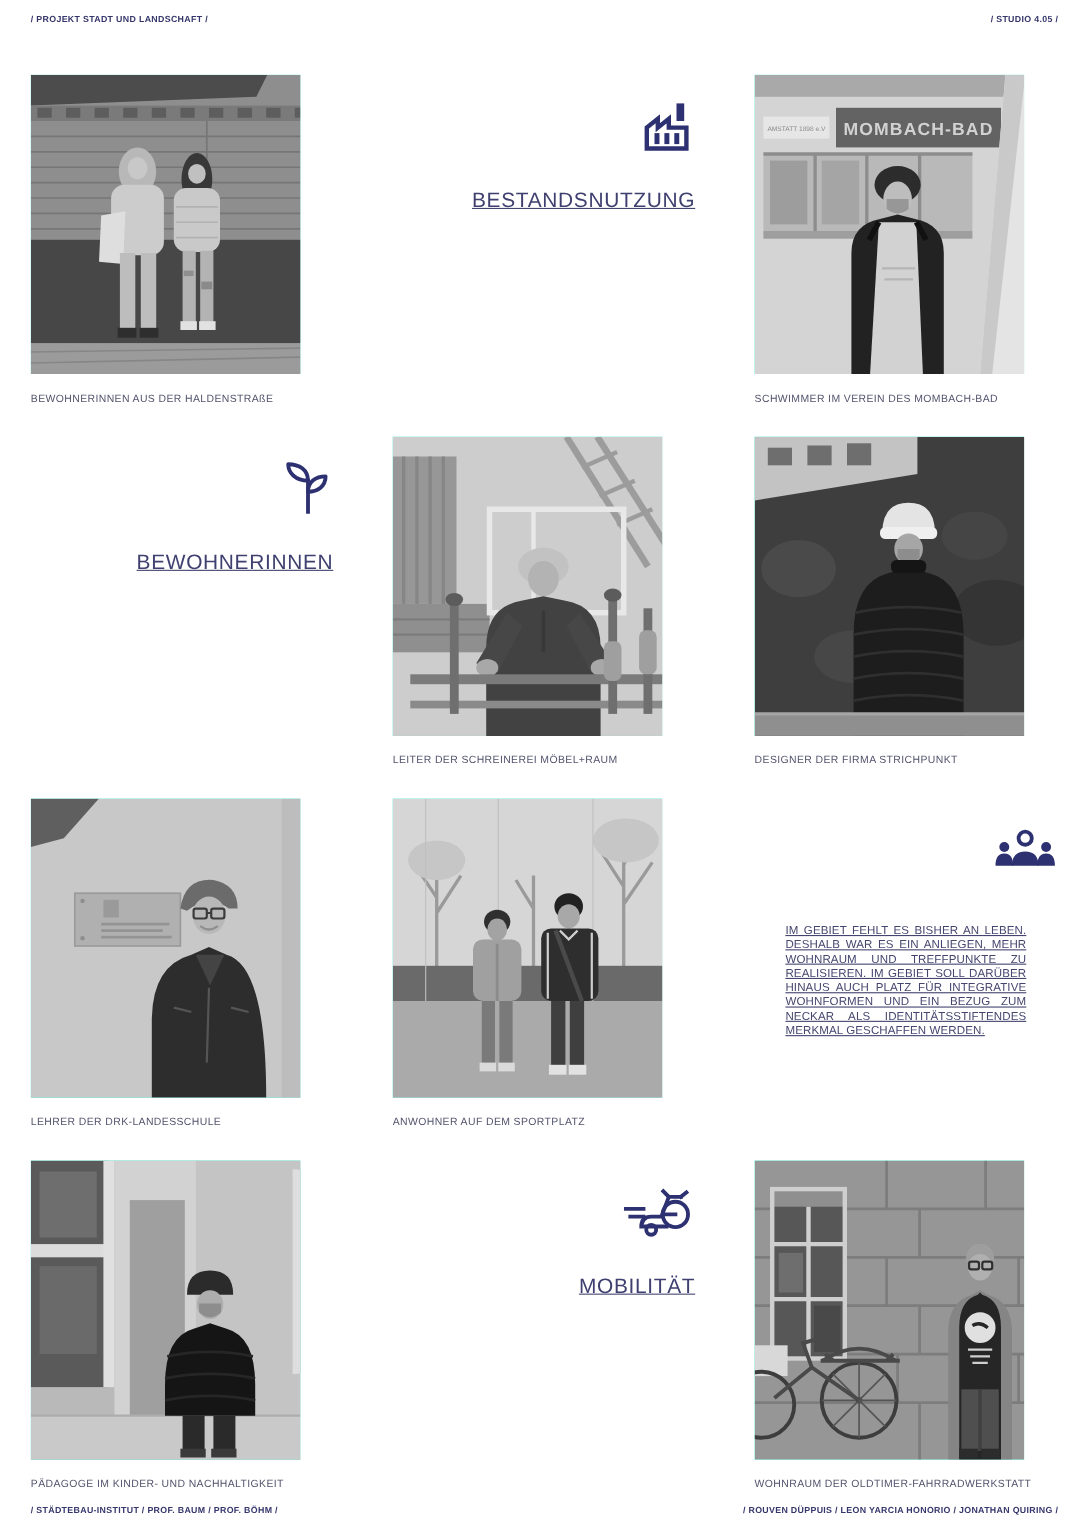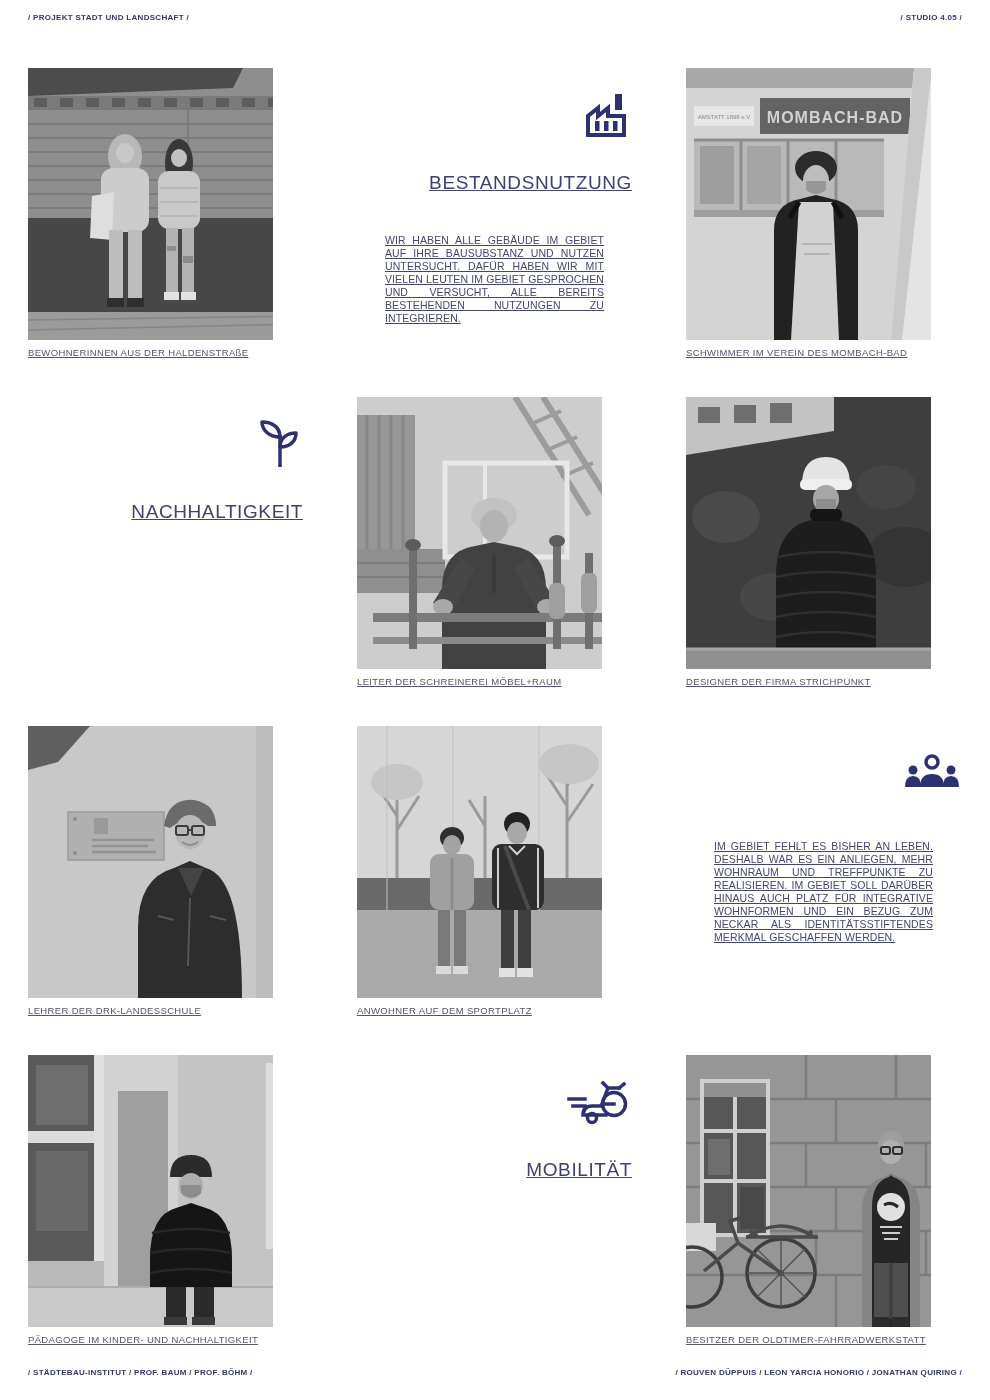--- a/index.html
+++ b/index.html
@@ -122,7 +122,6 @@
       </svg>
     </div>
     <div class="section-title">BESTANDSNUTZUNG</div>
-    <div class="section-body">WIR HABEN ALLE GEBÄUDE IM GEBIET AUF IHRE BAUSUBSTANZ UND NUTZEN UNTERSUCHT. DAFÜR HABEN WIR MIT VIELEN LEUTEN IM GEBIET GESPROCHEN UND VERSUCHT, ALLE BEREITS BESTEHENDEN NUTZUNGEN ZU INTEGRIEREN.</div>
   </div>
 
   <div class="cell">

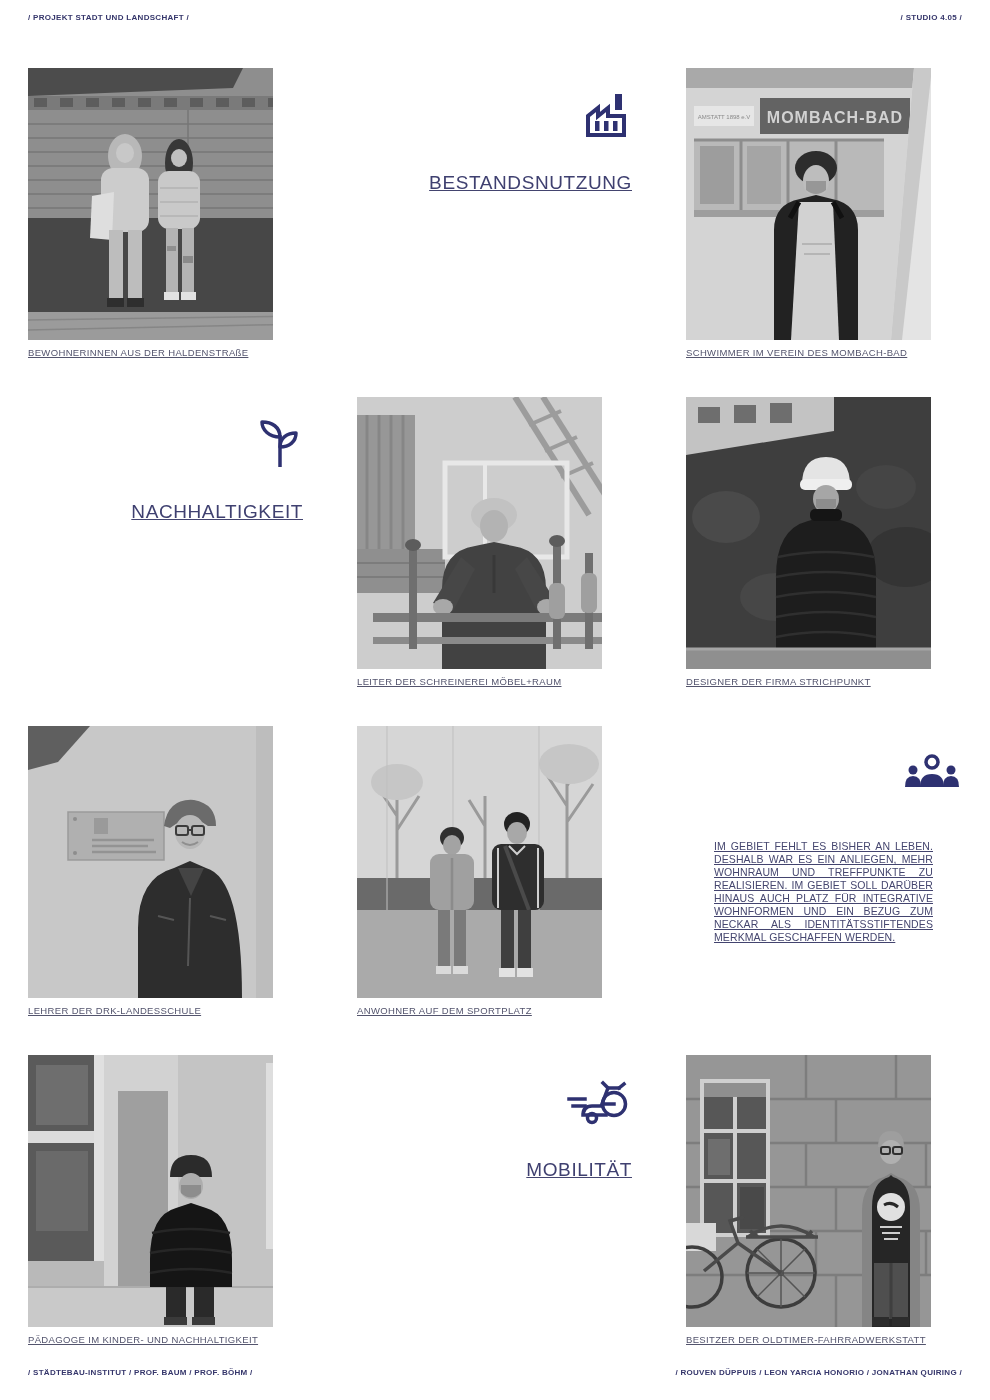--- a/index.html
+++ b/index.html
@@ -23,9 +23,8 @@
   .photo-frame{width:245px;height:272px;overflow:hidden;background:#5eead4;}
   .photo-frame svg{display:block;width:275px;height:272px;filter:grayscale(1);}
   .caption{
-    margin-top:7px;font-size:9.5px;letter-spacing:.35px;color:#53546d;
+    margin-top:17px;font-size:9.5px;letter-spacing:.35px;color:#53546d;
     white-space:nowrap;
-    text-decoration:underline;
   }
   .section-cell{display:flex;flex-direction:column;align-items:flex-end;text-align:center;text-decoration:underline;}
   .section-icon{margin-top:20px;height:54px;display:flex;align-items:center;justify-content:center;}

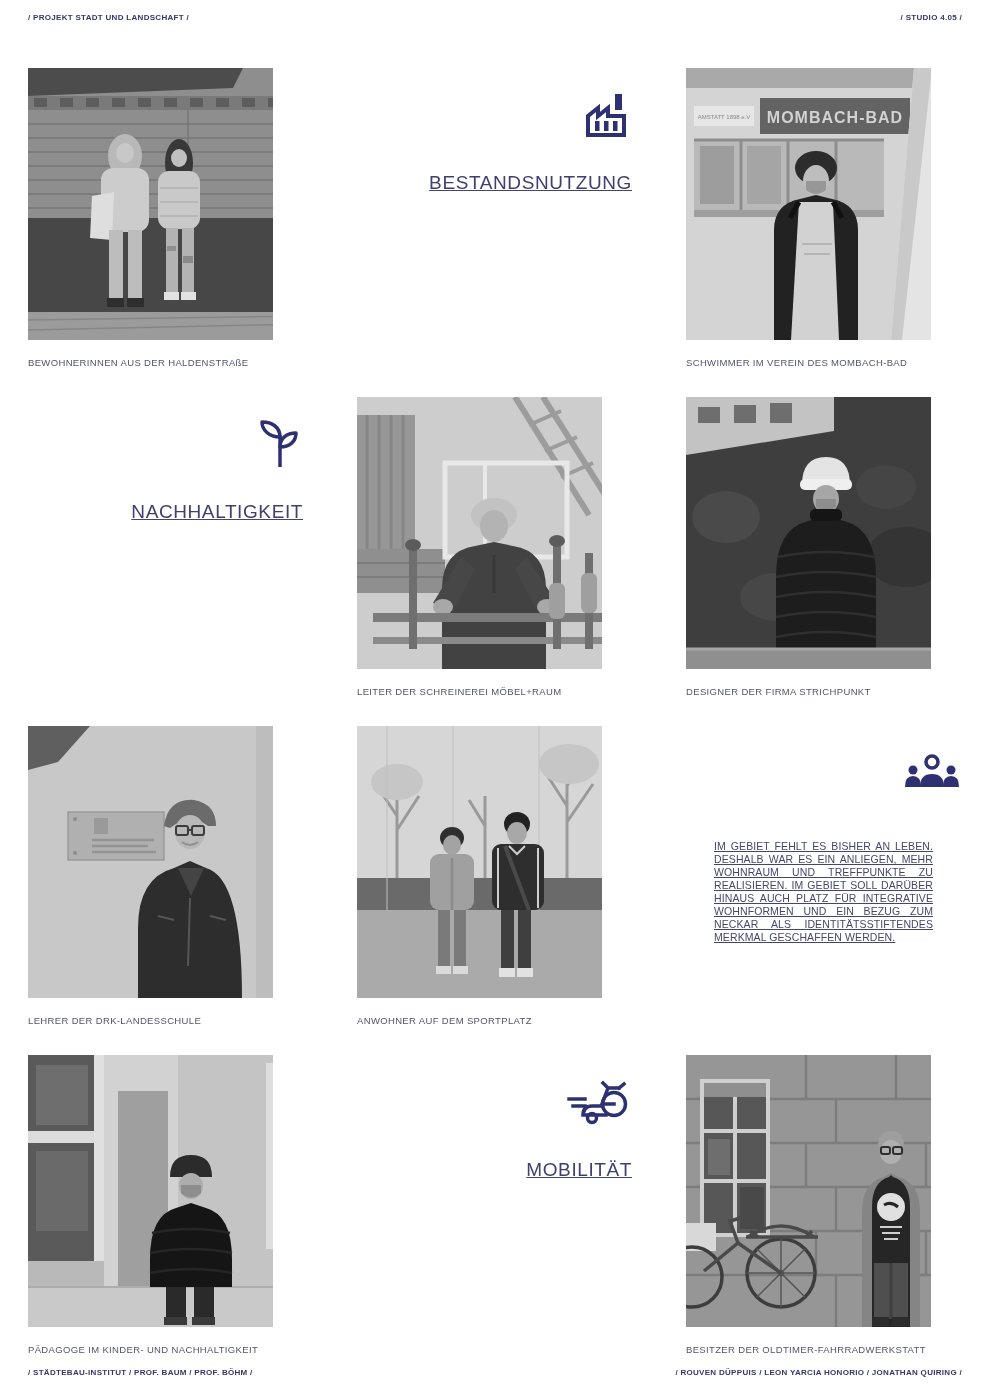--- a/index.html
+++ b/index.html
@@ -168,7 +168,7 @@
         <path d="M23 28 C32 28 39 23 39 14 C30 14 23 19 23 28 Z" fill="#ffffff" stroke="#2e3171" stroke-width="3.5" stroke-linejoin="round"></path>
       </svg>
     </div>
-    <div class="section-title">NACHHALTIGKEIT</div>
+    <div class="section-title">BEWOHNERINNEN</div>
   </div>
 
   <div class="cell">

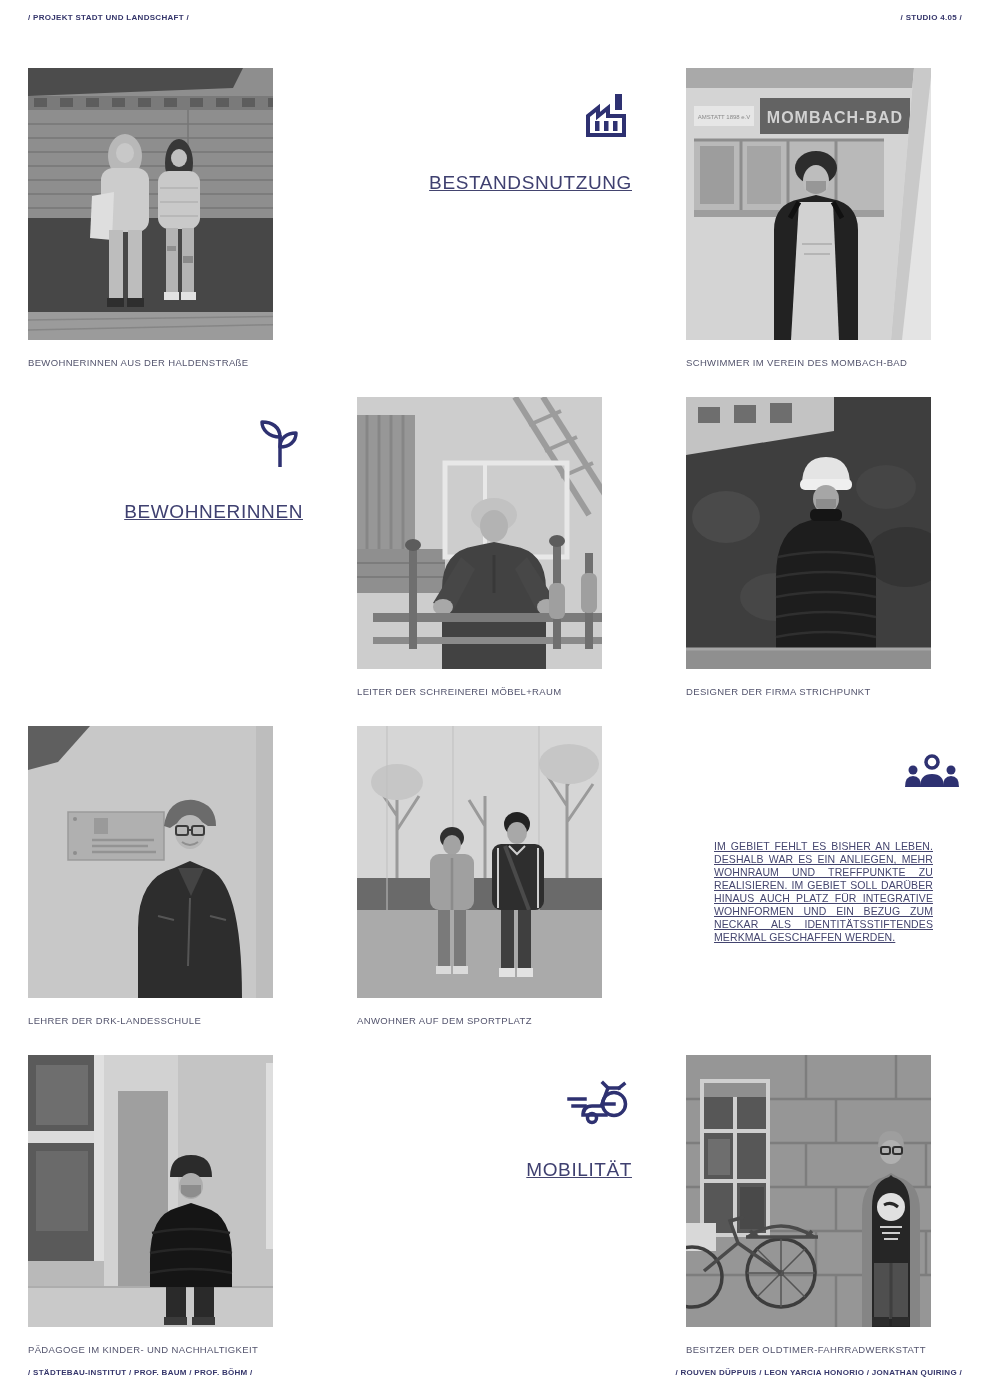--- a/index.html
+++ b/index.html
@@ -477,7 +477,7 @@
         <rect x="206" y="262" width="17" height="9" fill="#2c2c2c"></rect>
       </svg>
     </div>
-    <div class="caption">BESITZER DER OLDTIMER-FAHRRADWERKSTATT</div>
+    <div class="caption">WOHNRAUM DER OLDTIMER-FAHRRADWERKSTATT</div>
   </div>
 
 </div>

